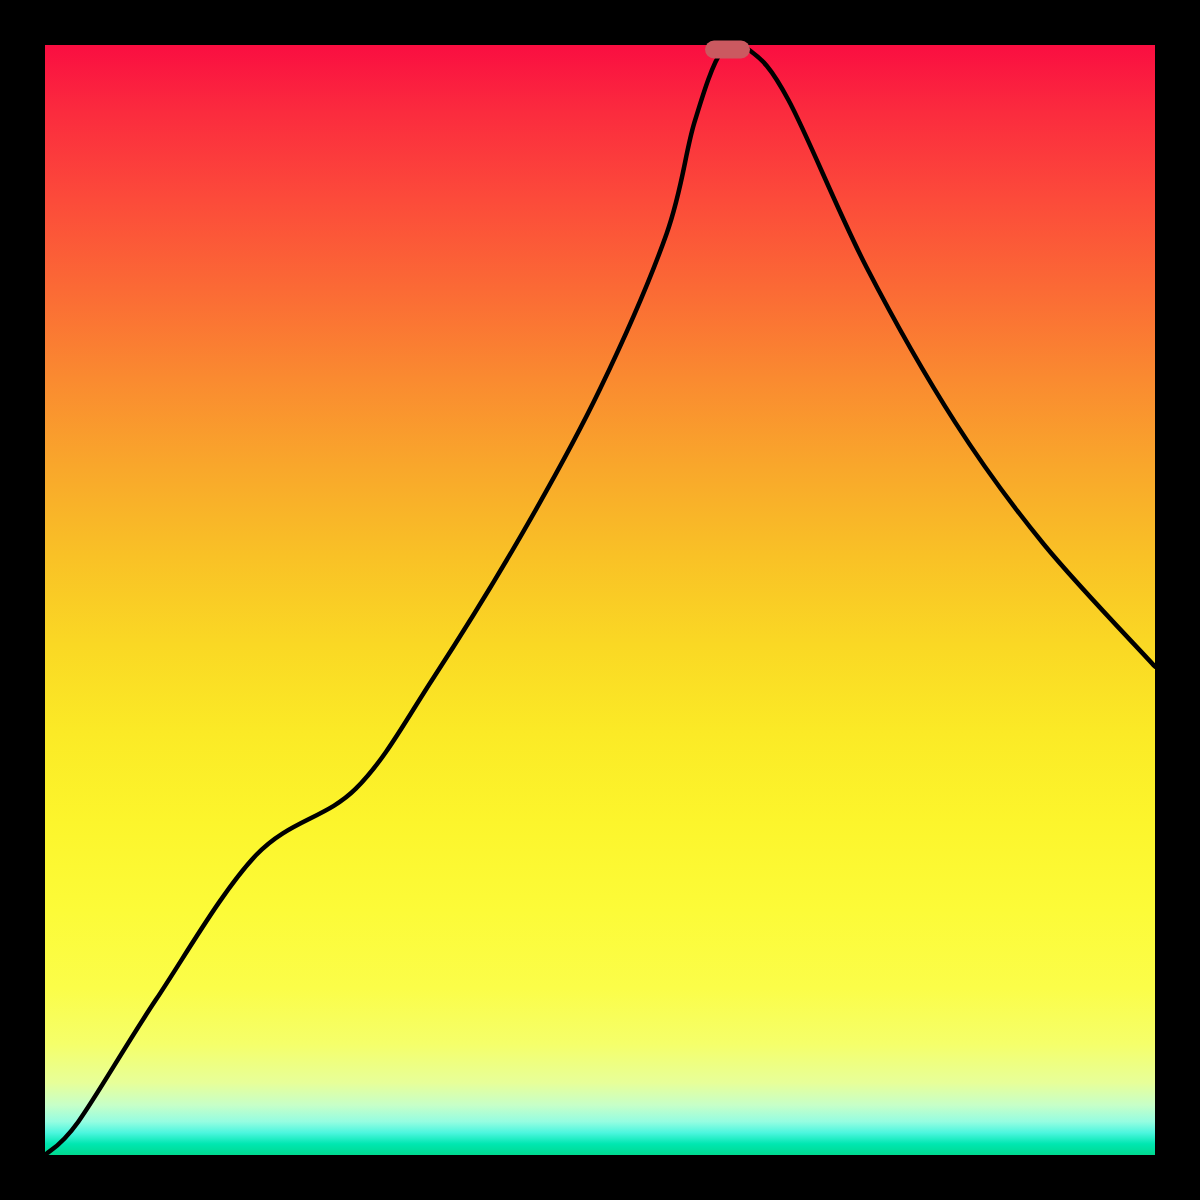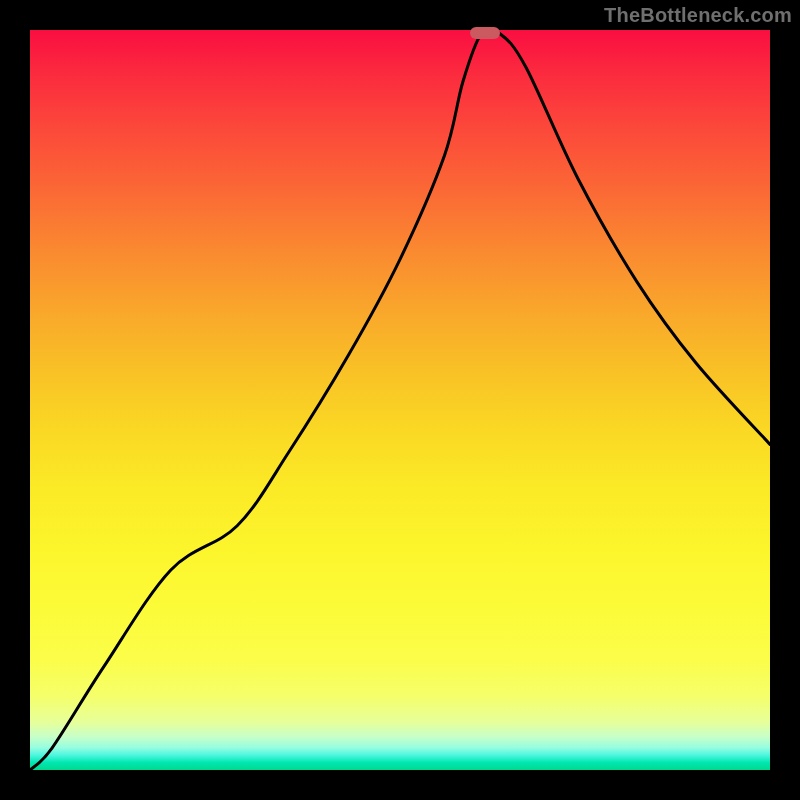--- a/index.html
+++ b/index.html
@@ -82,7 +82,6 @@
 
 <div class="stage">
 
-  <div class="watermark">TheBottleneck.com</div>
 
   <div class="plot">
     <div class="gradient-fill"></div>

